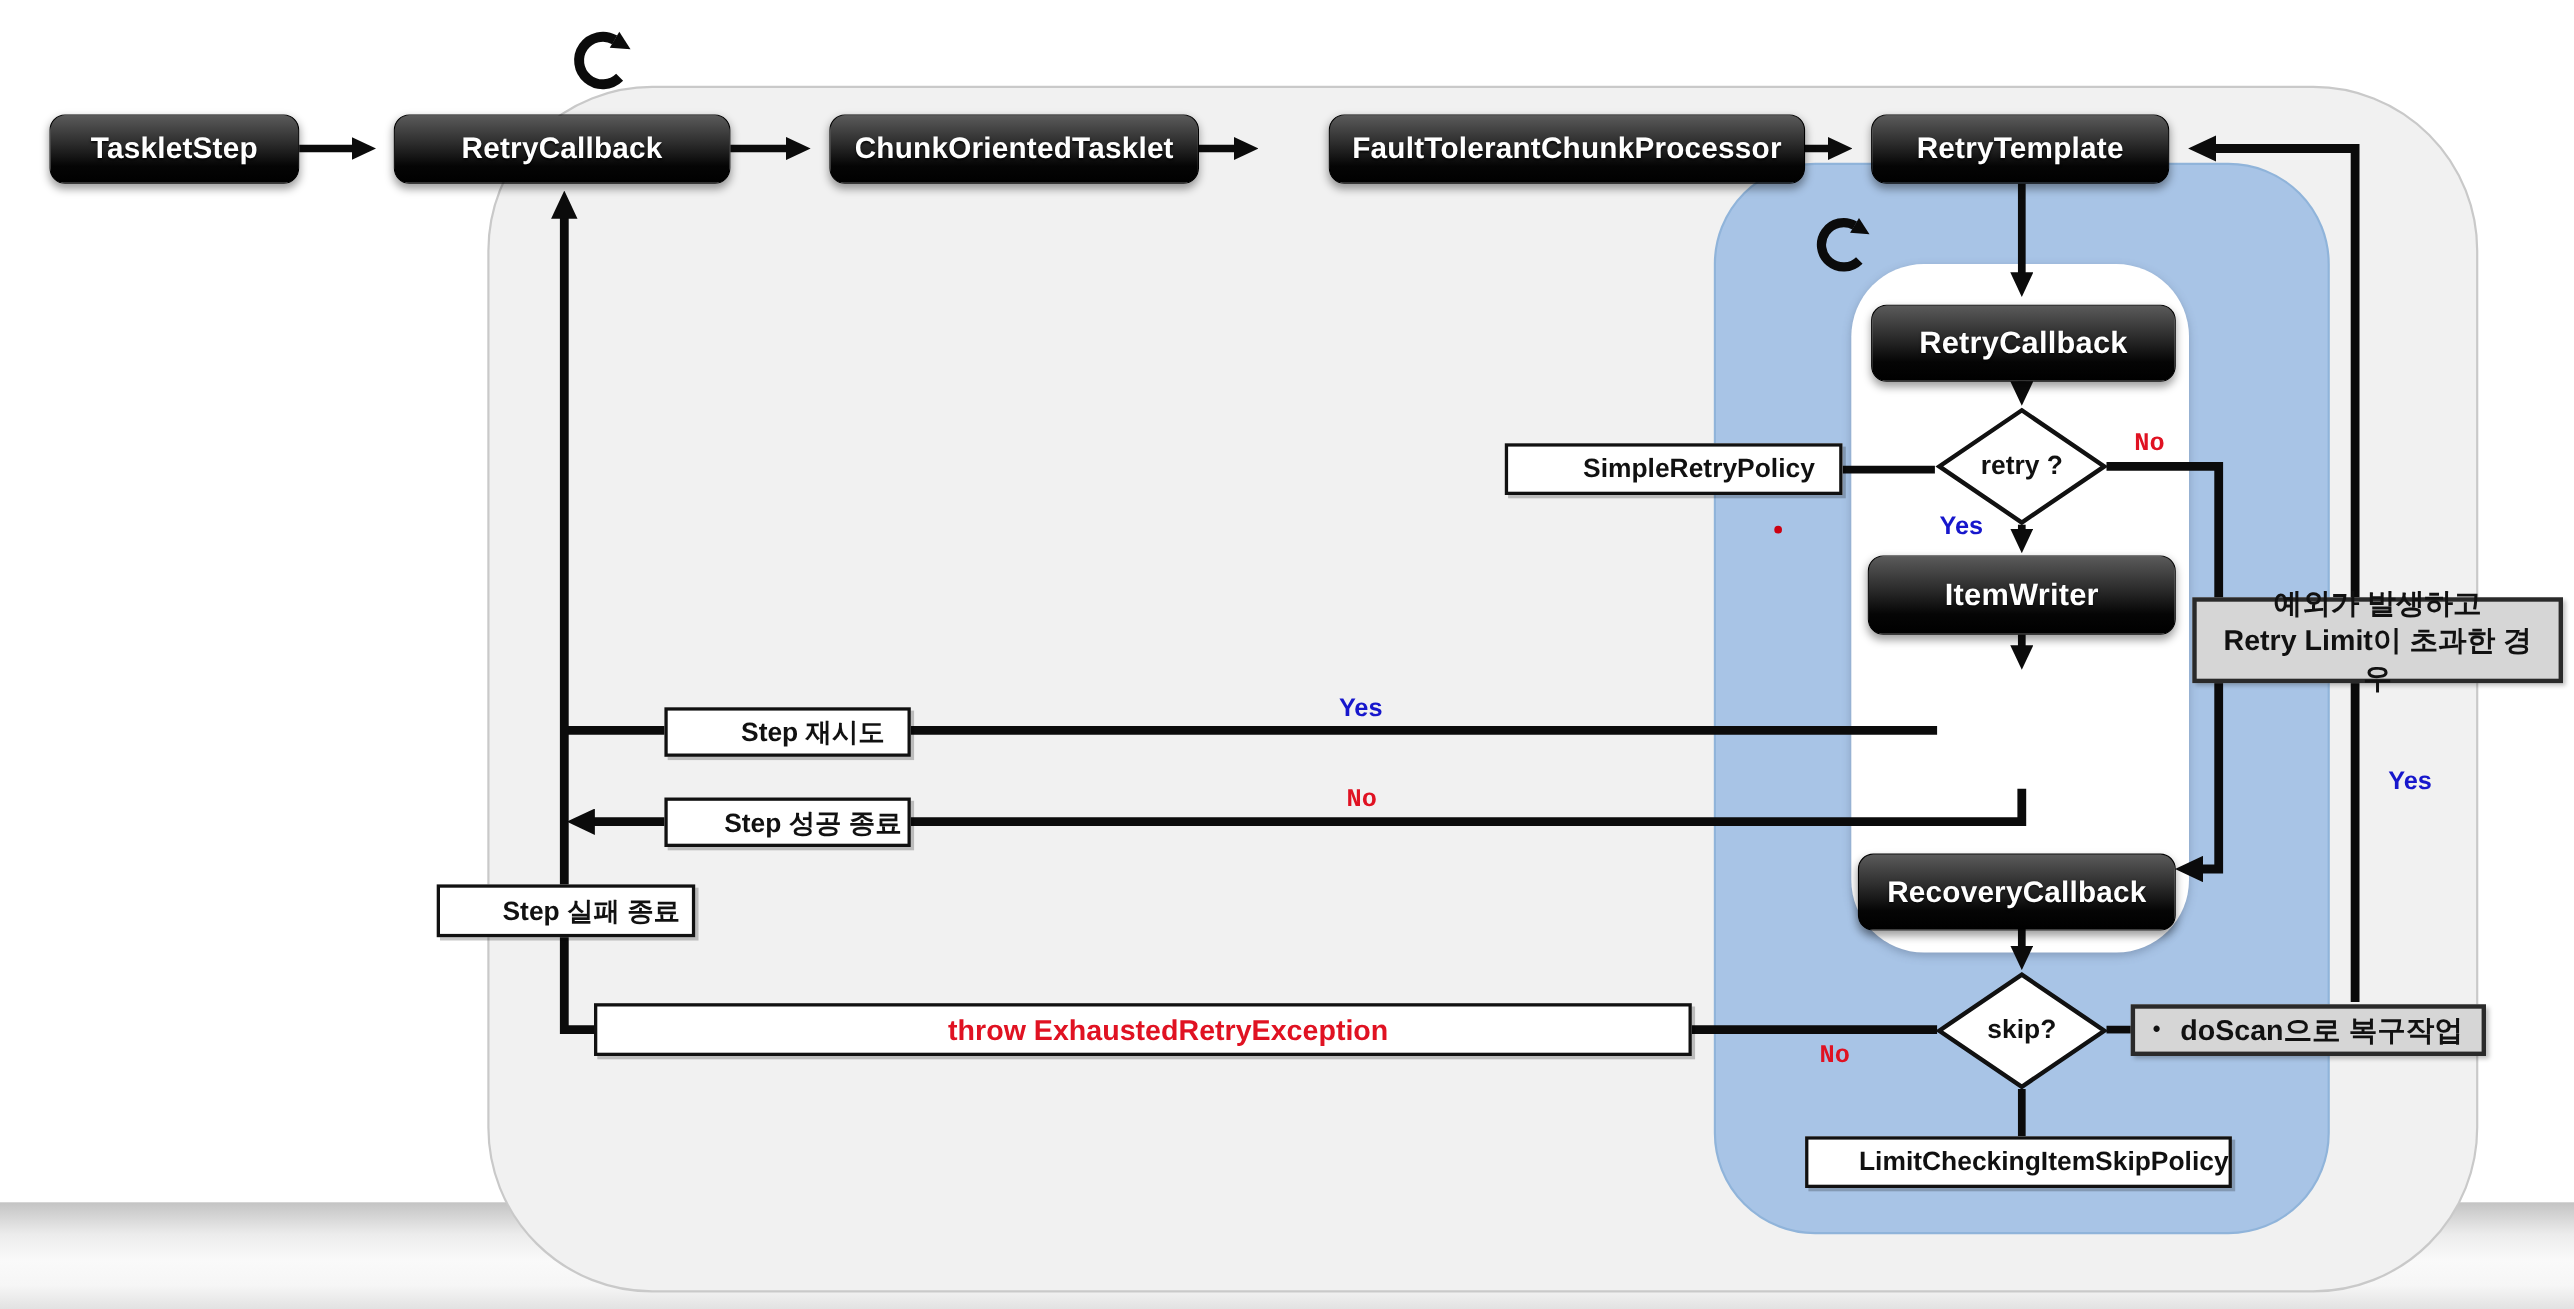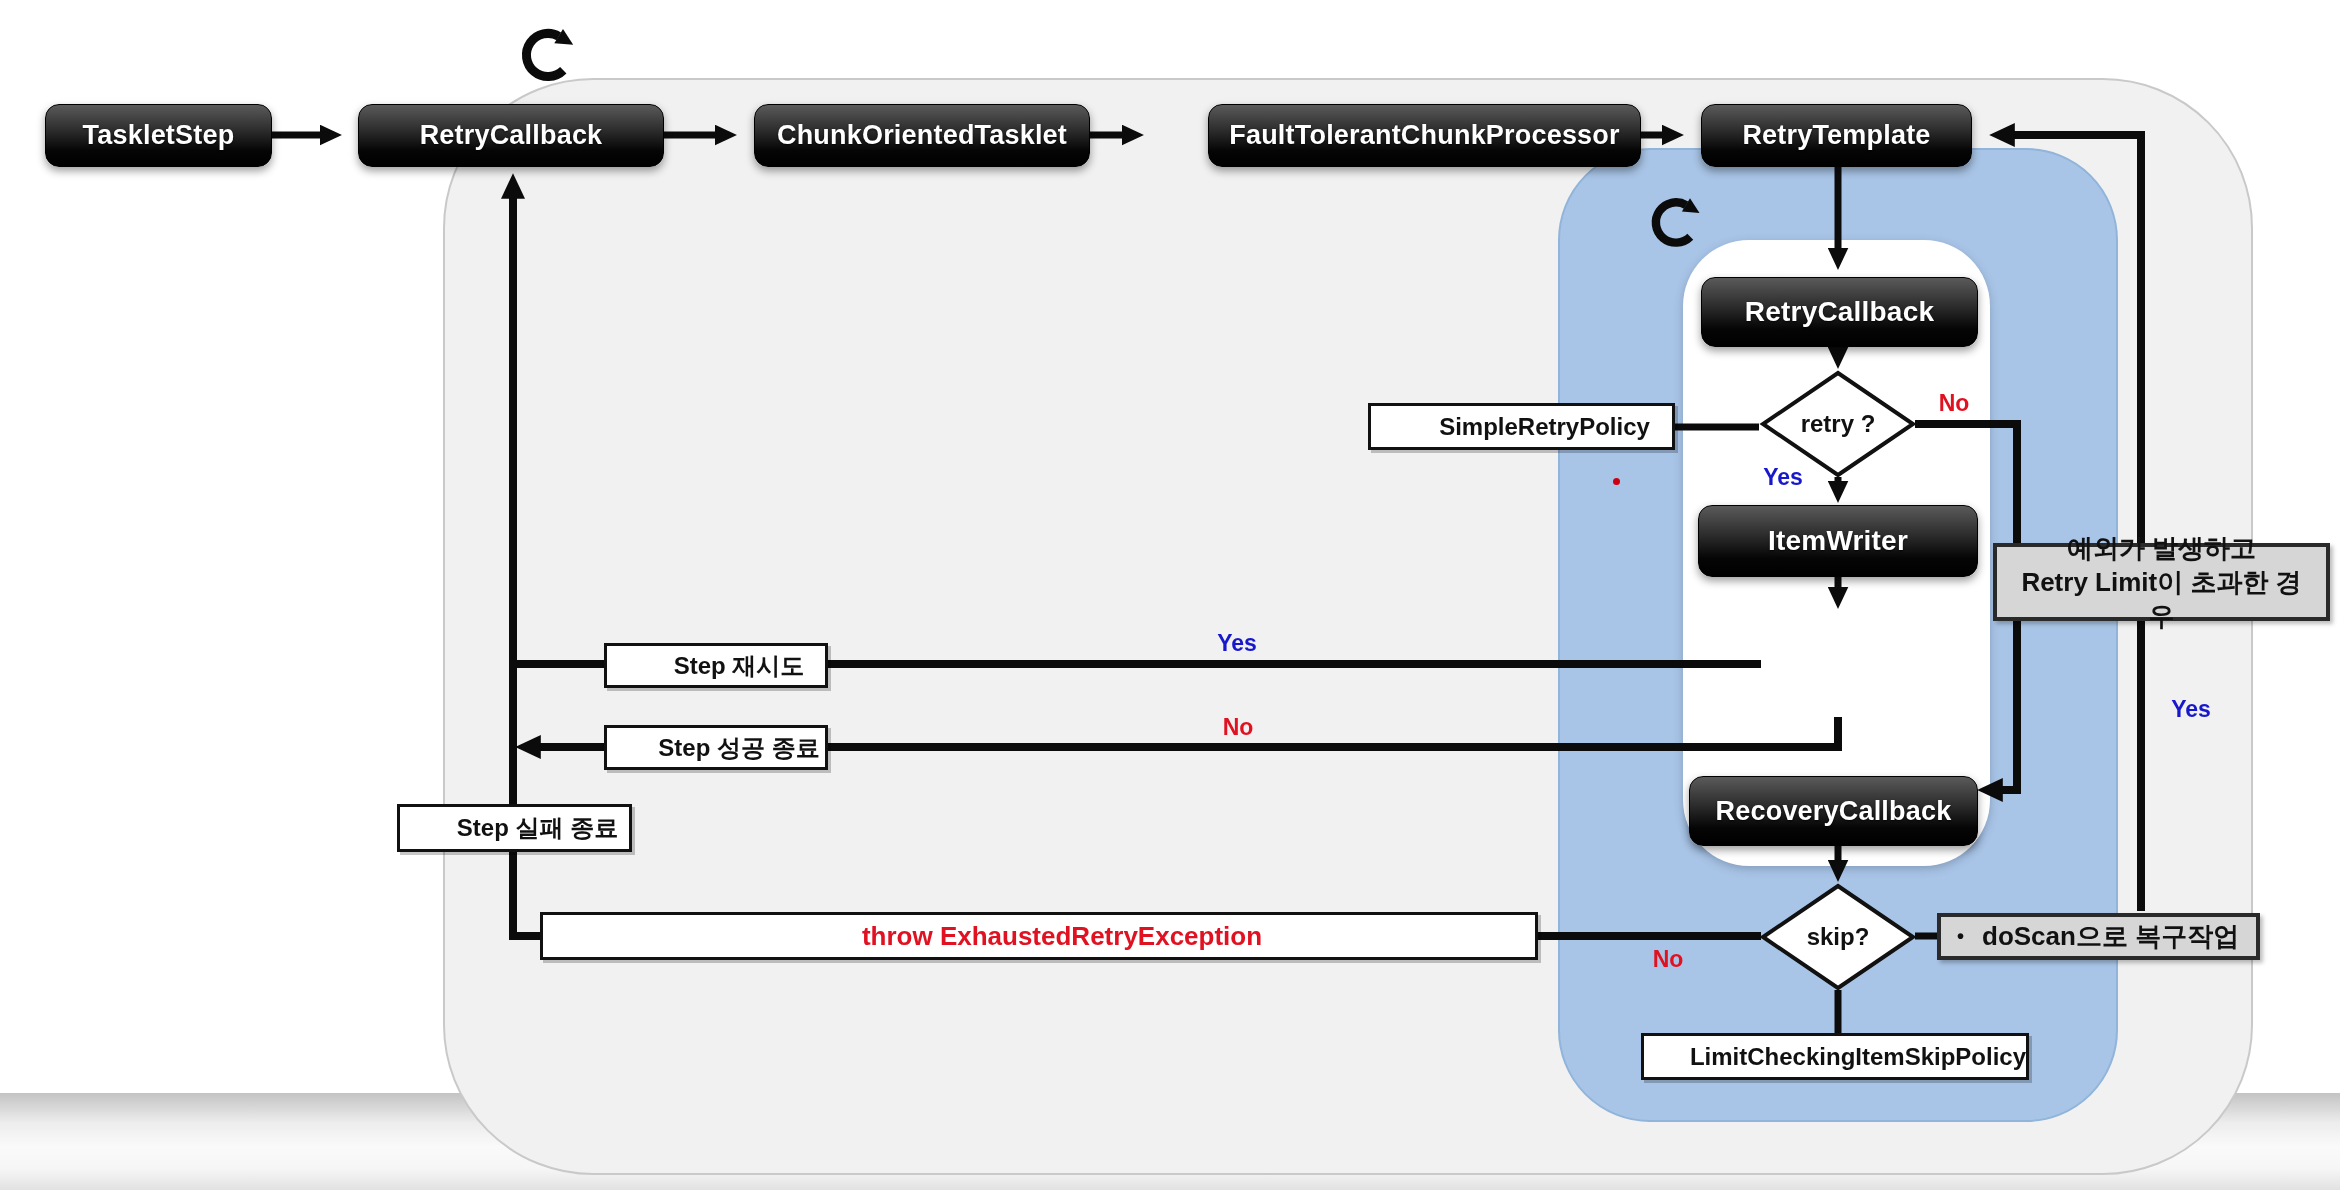--- a/index.html
+++ b/index.html
@@ -39,7 +39,7 @@
   
   .elabel{position:absolute;font-weight:bold;font-size:23px;text-align:center;}
   .yes{color:#1717cc;}
-  .no{color:#e01222;}
+  .no{color:#e01222;font-family:Liberation Mono, monospace;}
   .throw-text{color:#e01222;font-size:26px;}
   .note-line{padding:0 14px;font-size:26px;line-height:34px;}
   .dot{position:absolute;width:7px;height:7px;border-radius:50%;background:#cc0011;}

